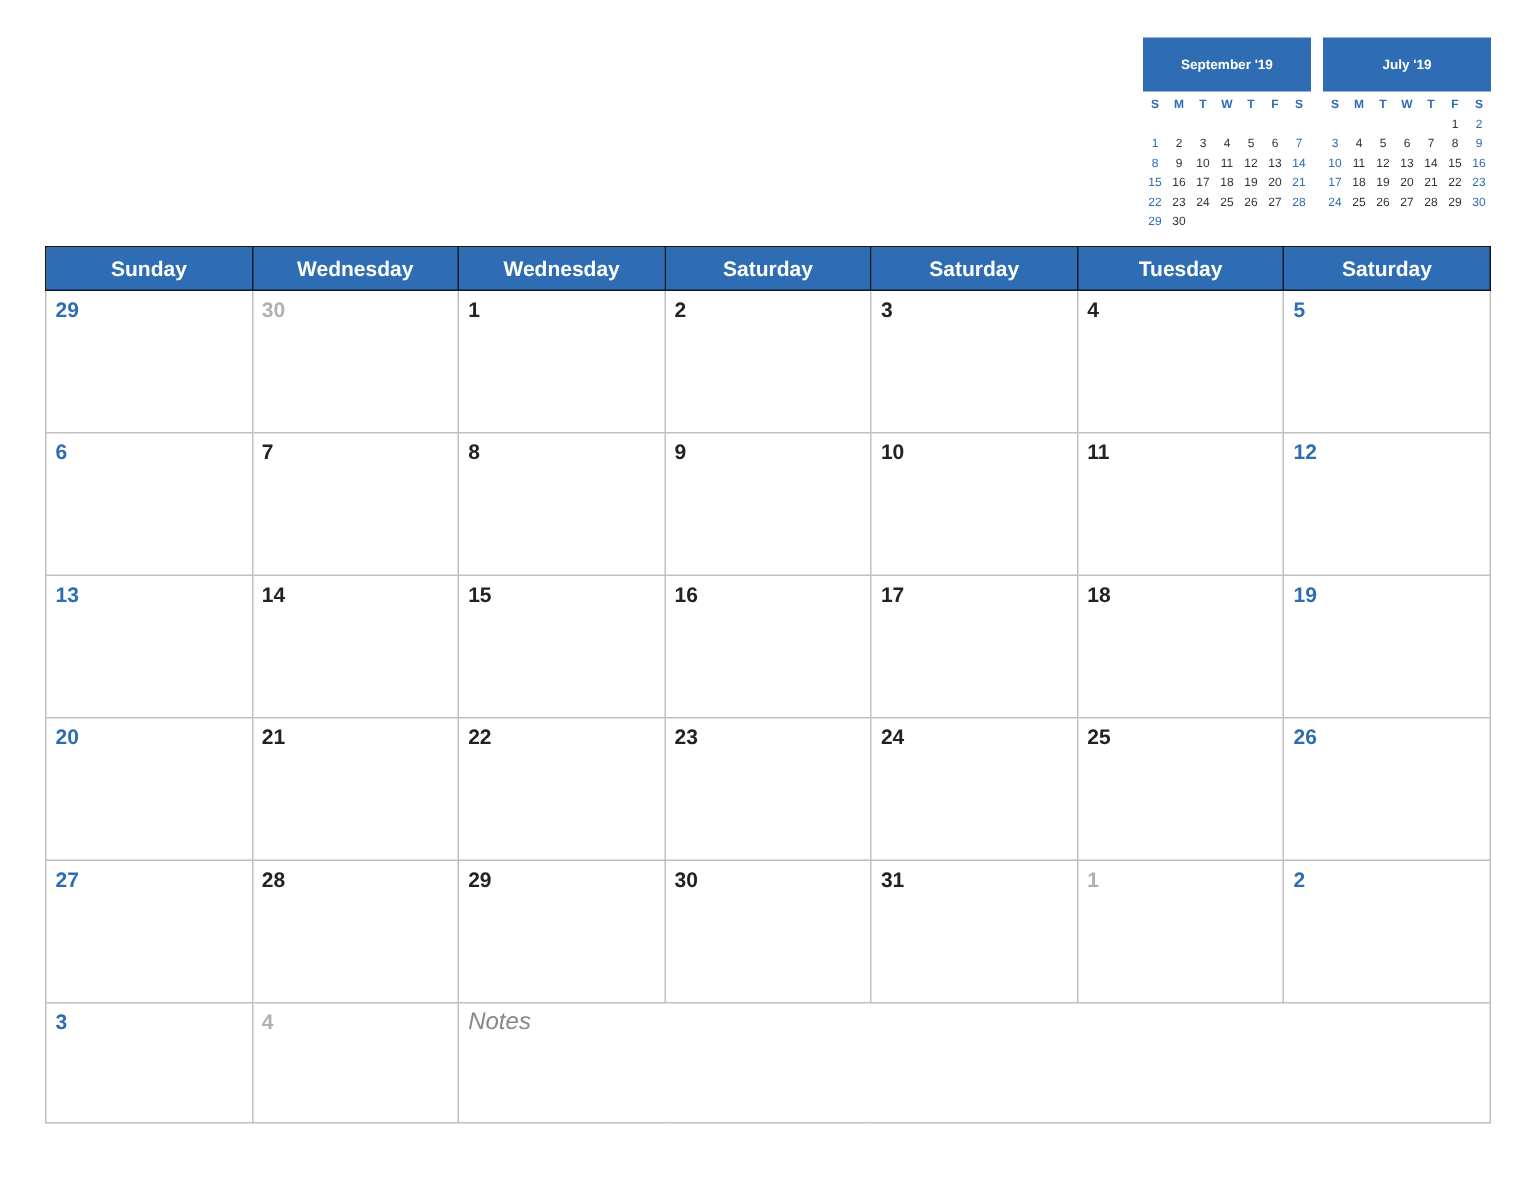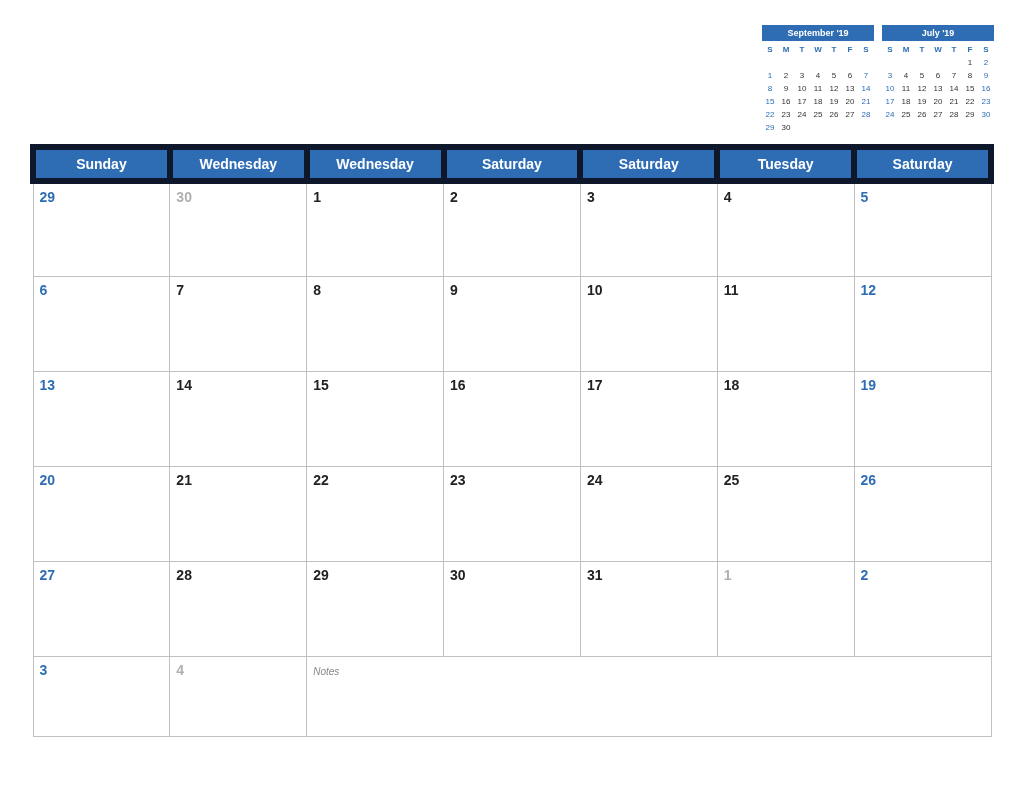--- a/index.html
+++ b/index.html
@@ -43,7 +43,7 @@
       text-align: center;
       font-size: 9px;
       font-weight: bold;
-      padding: 3px 4px;
+      padding: 13px 4px;
       margin-bottom: 2px;
     }
 

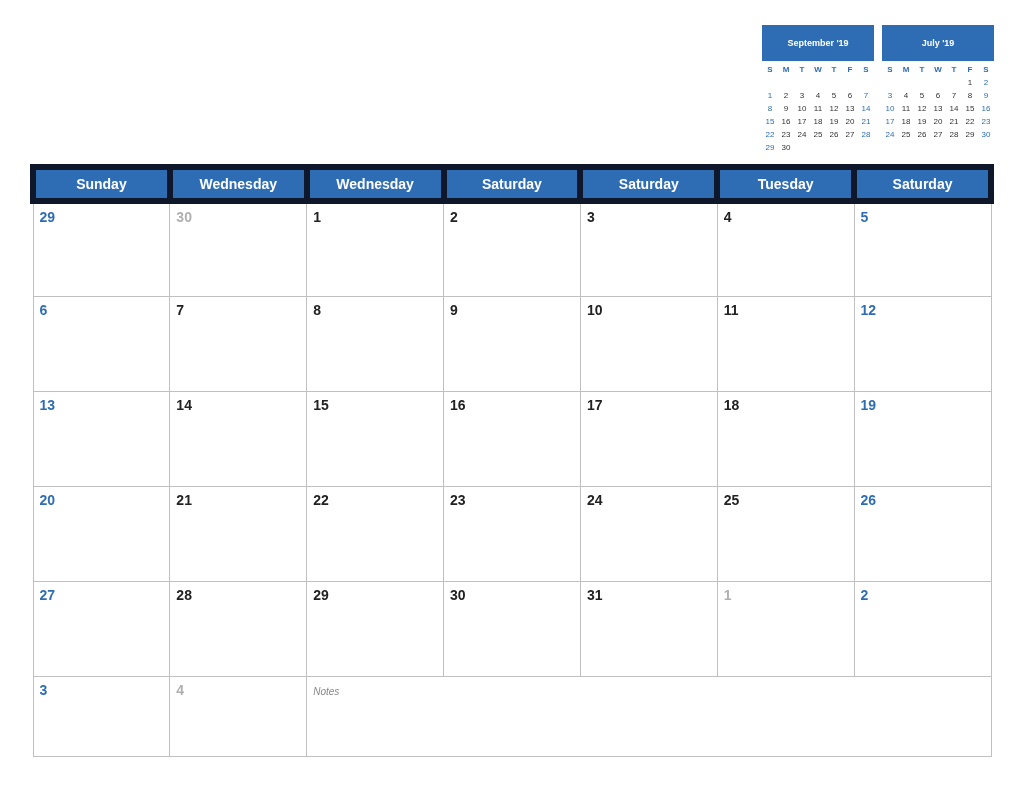--- a/index.html
+++ b/index.html
@@ -89,7 +89,7 @@
       font-size: 14px;
       padding: 6px 4px;
       text-align: center;
-      border: 6px solid #0f172a;
+      border: 1px solid #0f172a;
     }
 
     .calendar-table thead th.weekend {

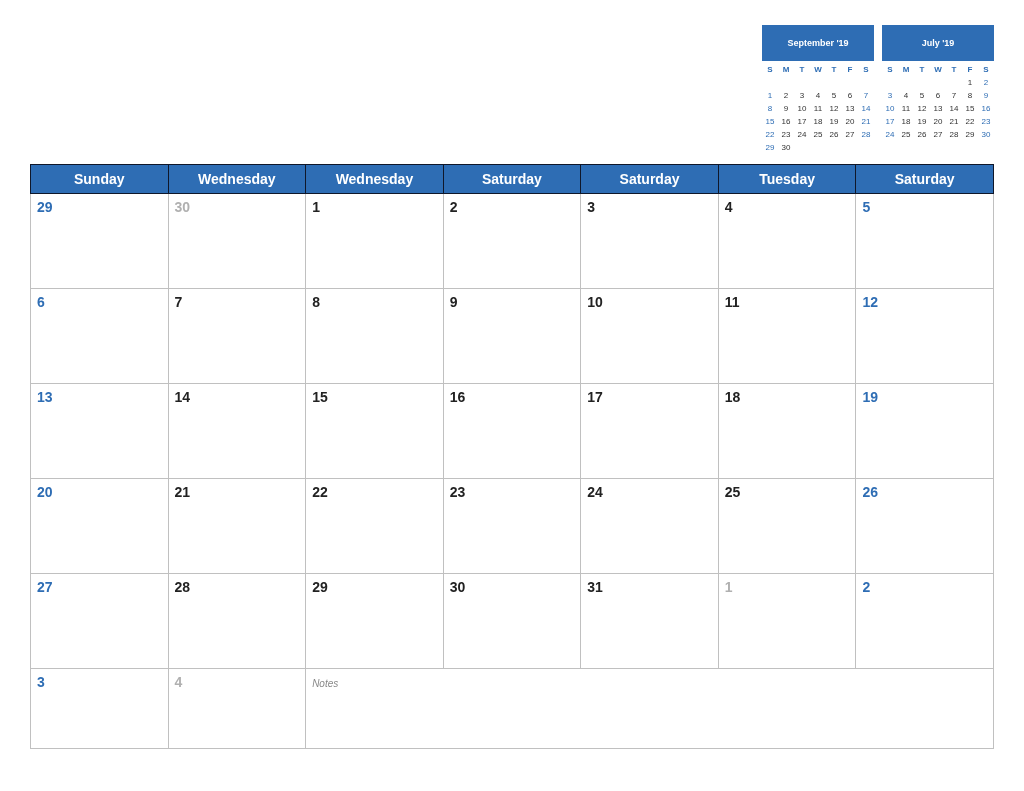--- a/index.html
+++ b/index.html
@@ -128,7 +128,7 @@
 
     .notes-label {
       color: #888;
-      font-size: 10px;
+      font-size: 16px;
       font-style: italic;
     }
 

